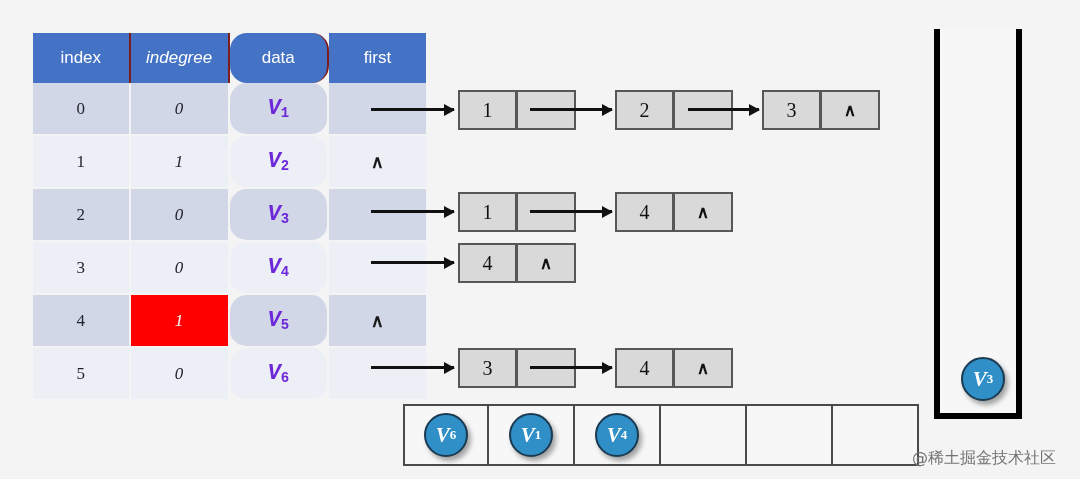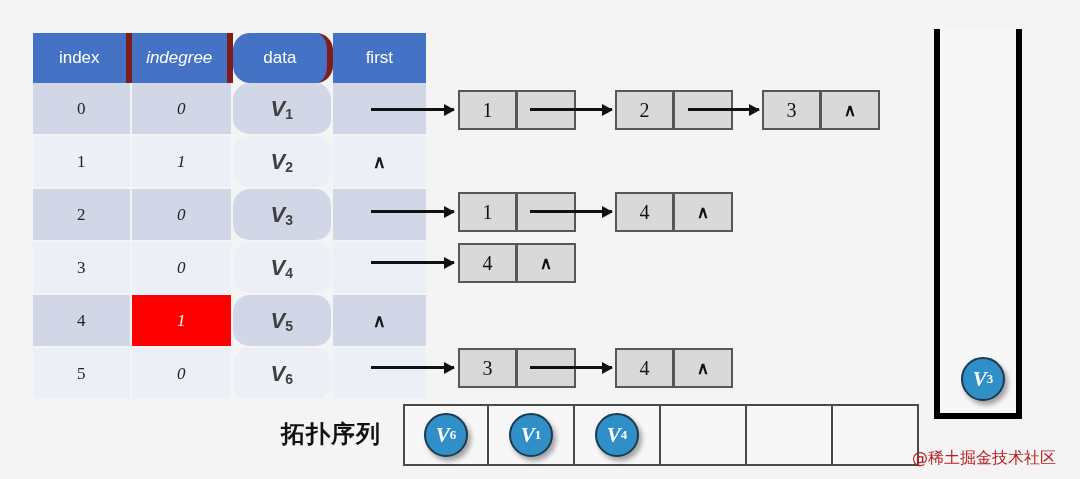--- a/index.html
+++ b/index.html
@@ -19,7 +19,7 @@
     background:#4472c4;color:#ffffff;
     height:50px;font-size:17px;font-weight:400;
     text-align:center;vertical-align:middle;
-    border-right:6px solid #7f1d1d;
+    border-right:2px solid #7f1d1d;
     font-family:"Liberation Sans",sans-serif;
   }
   .hdr-cell:last-child{border-right:none;}

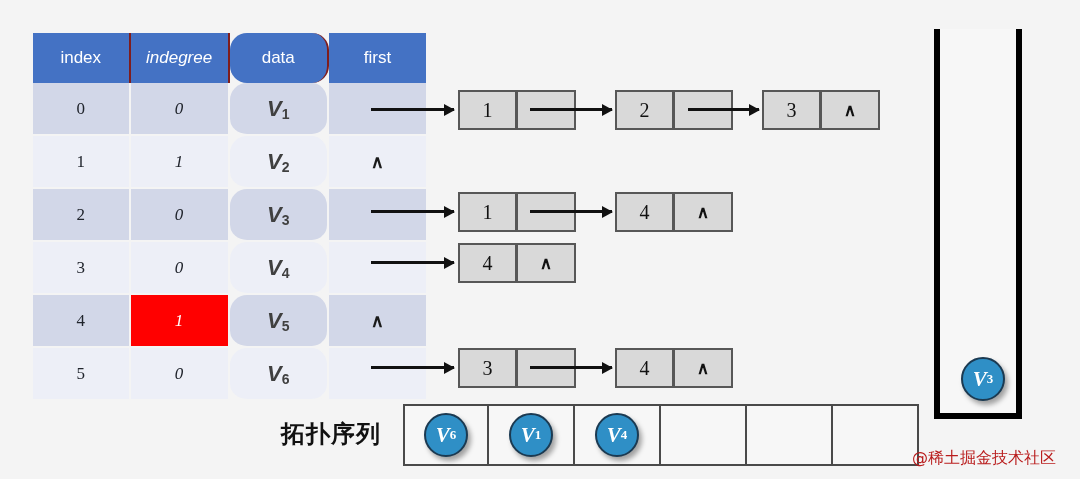--- a/index.html
+++ b/index.html
@@ -39,8 +39,8 @@
   .c-data{width:99px;border-radius:17px;}
   .c-first{width:99px;}
   .vlabel{
-    font-family:Liberation Sans, sans-serif;
-    font-style:italic;font-weight:bold;font-size:22px;color:#404040;
+    font-family:Liberation Mono, monospace;
+    font-style:italic;font-weight:bold;font-size:22px;color:#6d28d9;
     letter-spacing:0px;
   }
   .vlabel sub{font-style:normal;font-weight:bold;font-size:14px;vertical-align:-3px;}

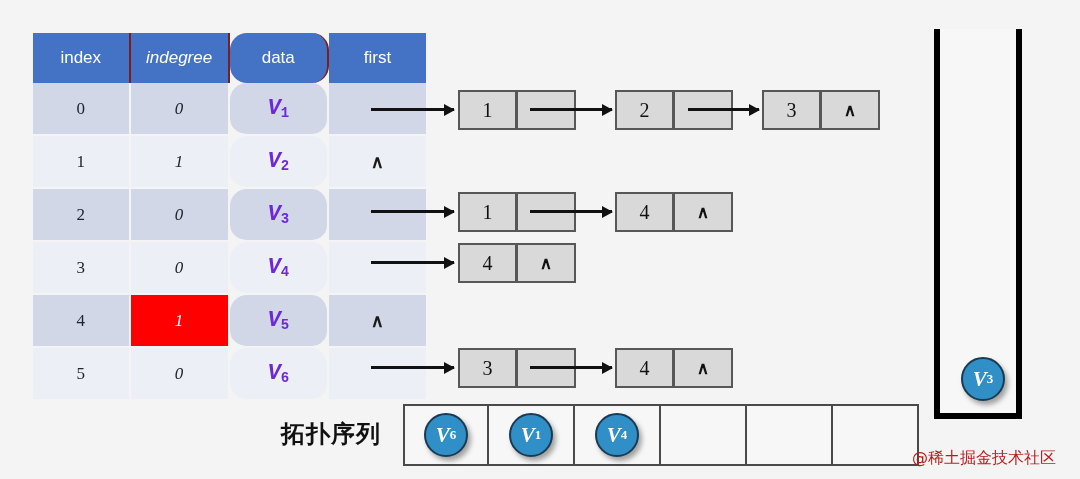--- a/index.html
+++ b/index.html
@@ -249,7 +249,6 @@
     </div>
   </div>
 
-  <div class="topo-label">拓扑序列</div>
   <div class="topo-row">
     <div class="topo-cell">
       <div class="circle">

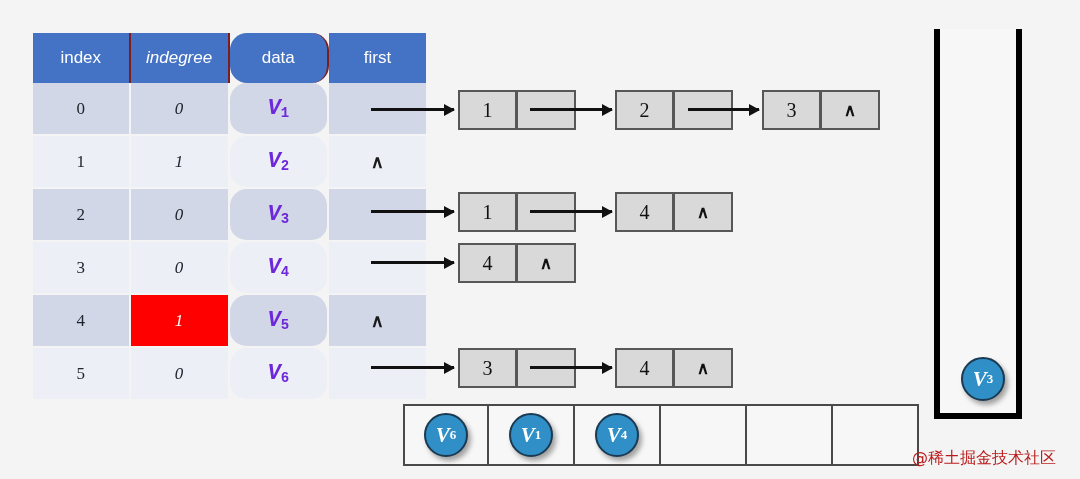--- a/index.html
+++ b/index.html
@@ -117,7 +117,7 @@
   .watermark{
     position:absolute;left:912px;top:448px;
     font-family:"DejaVu Sans",sans-serif;
-    font-size:16px;color:#b91c1c;white-space:nowrap;
+    font-size:16px;color:#737373;white-space:nowrap;
   }
 </style>
 </head>

